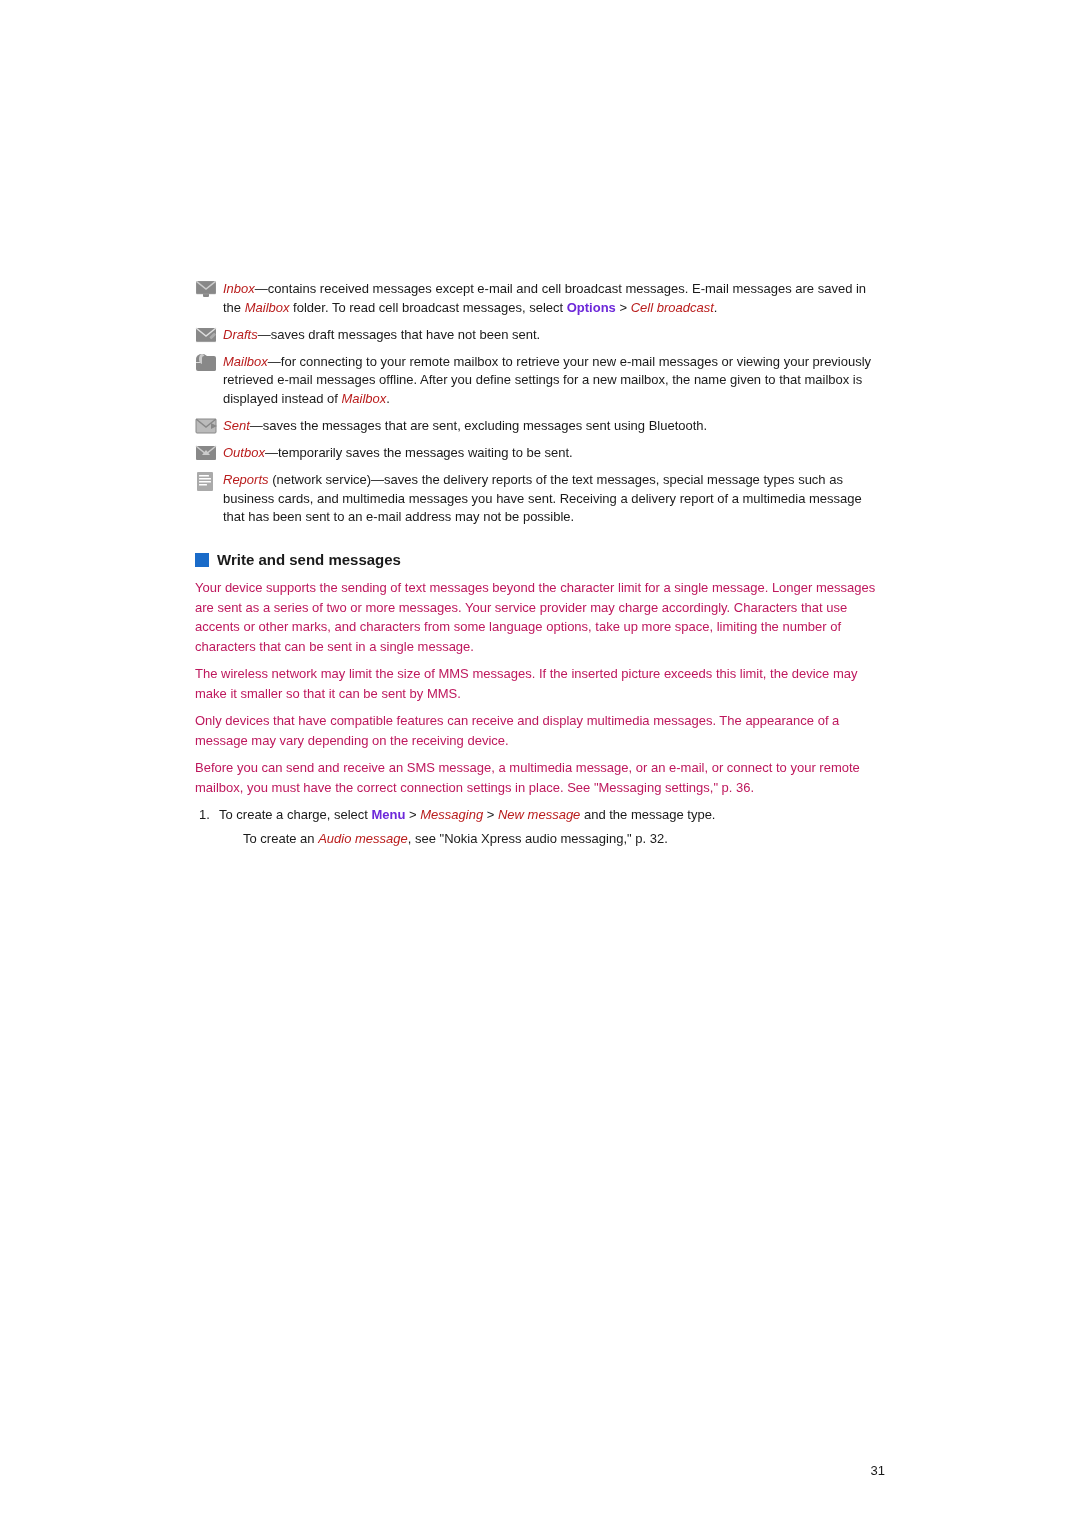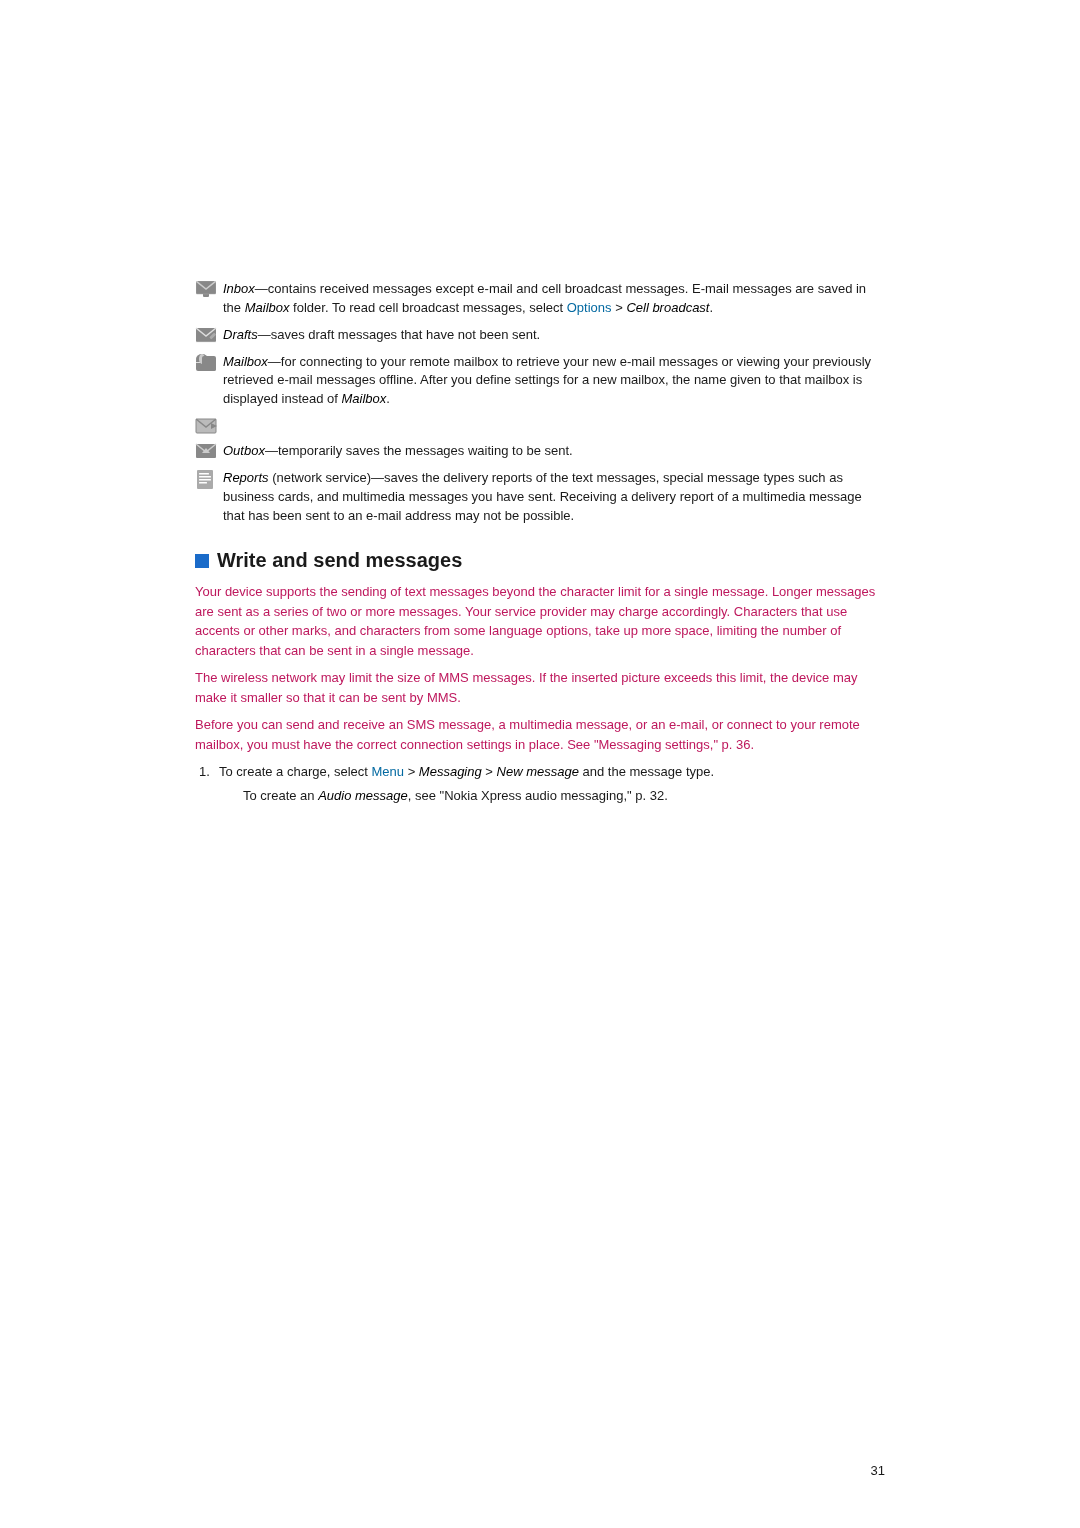--- a/index.html
+++ b/index.html
@@ -50,7 +50,7 @@
 
     .text-italic-blue {
       font-style: italic;
-      color: #000000;
+      color: #b91c1c;
       text-decoration: none;
     }
 

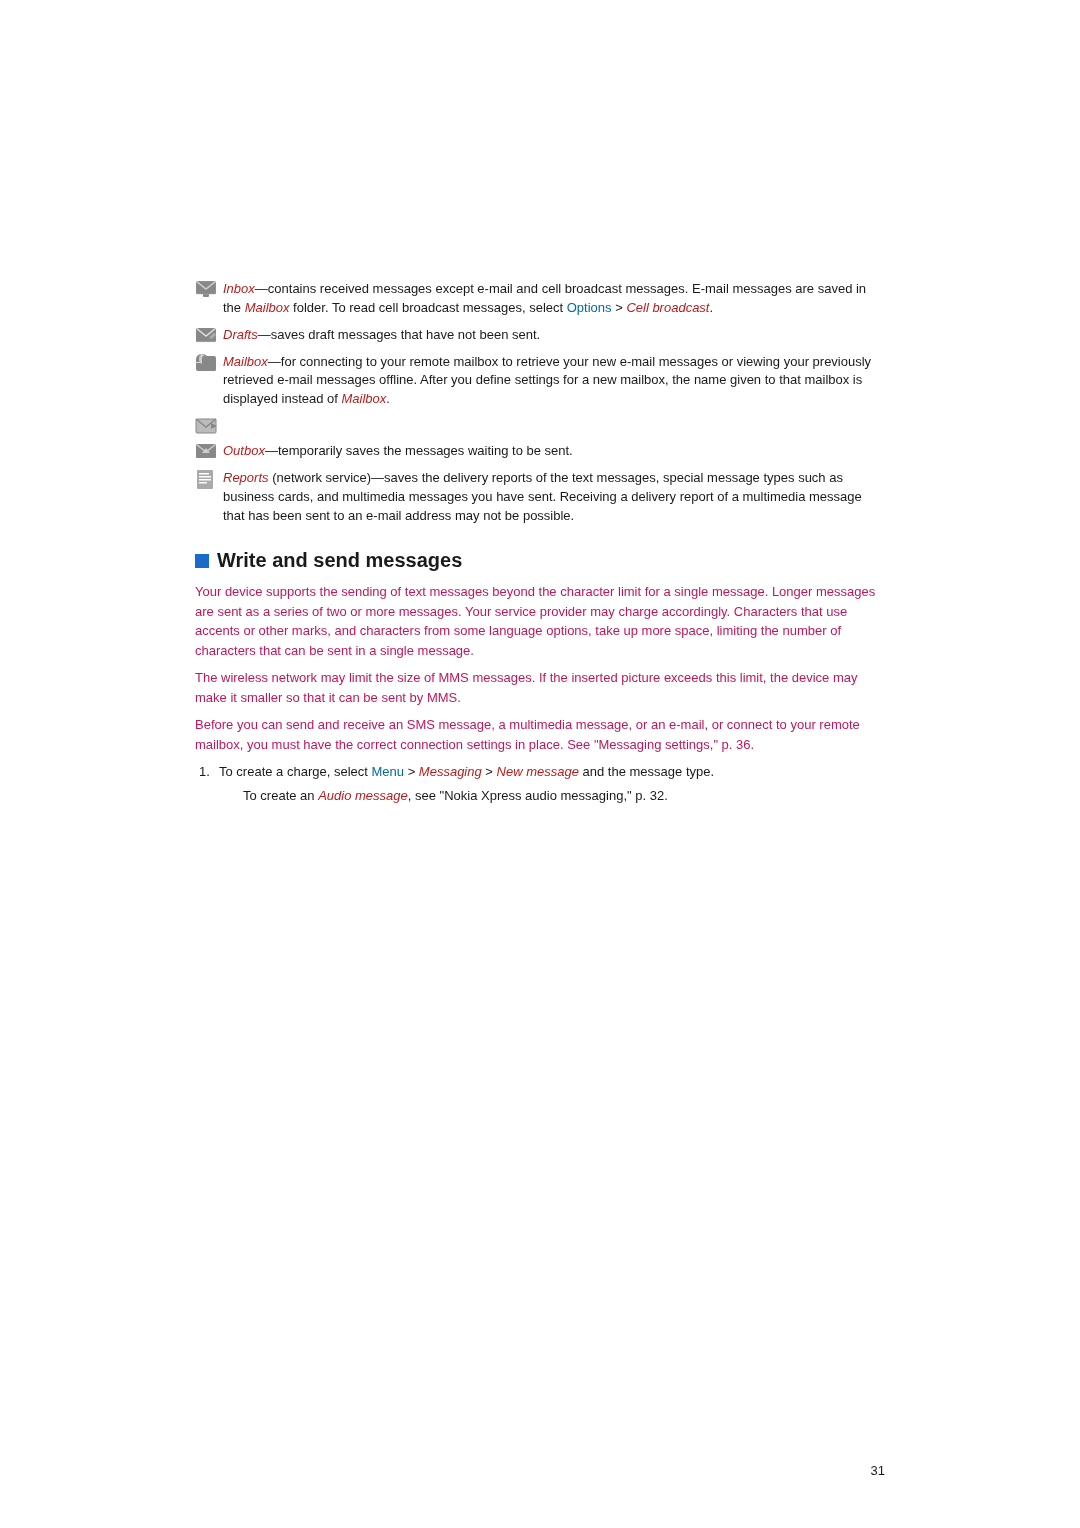--- a/index.html
+++ b/index.html
@@ -55,8 +55,8 @@
     }
 
     .text-bold-blue {
-      font-weight: normal;
-      color: #0369a1;
+      font-weight: bold;
+      color: #6d28d9;
       text-decoration: none;
     }
 

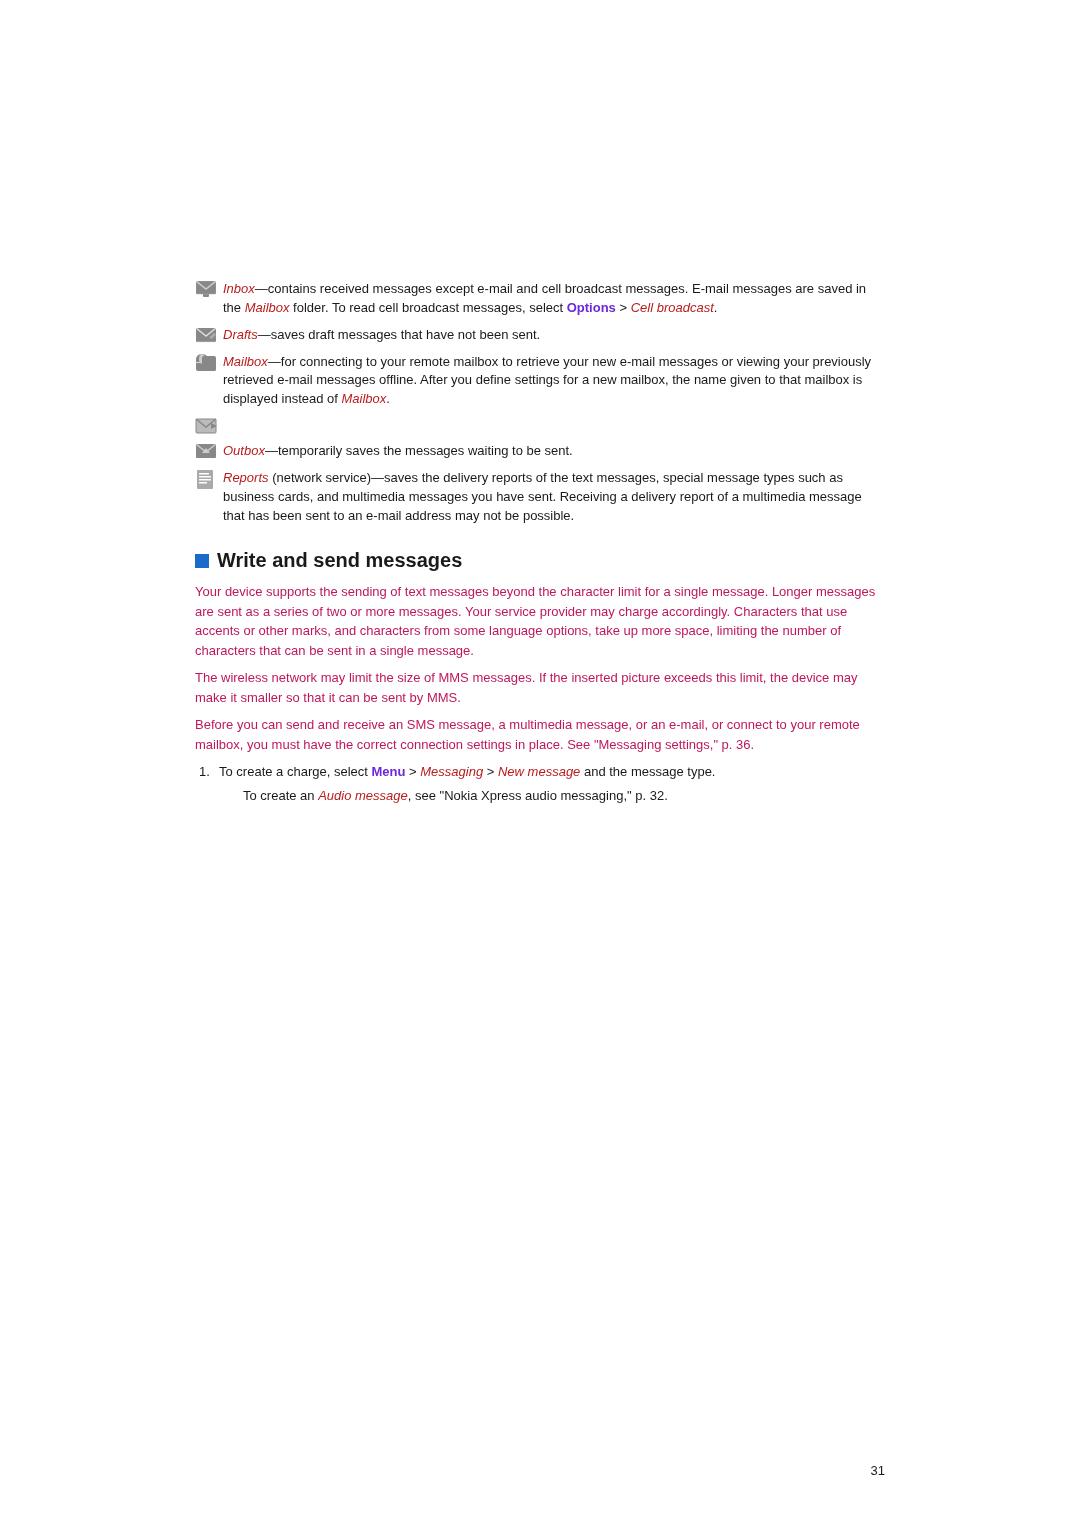--- a/index.html
+++ b/index.html
@@ -189,6 +189,9 @@
           <polygon points="16,5 22,8 16,11" fill="#888"></polygon>
         </svg>
       </div>
+      <div class="text-normal">
+        <span class="text-italic-blue">Sent</span><span>—saves the messages that are sent, excluding messages sent using Bluetooth.</span>
+      </div>
     </div>
 
     <div class="list-item">

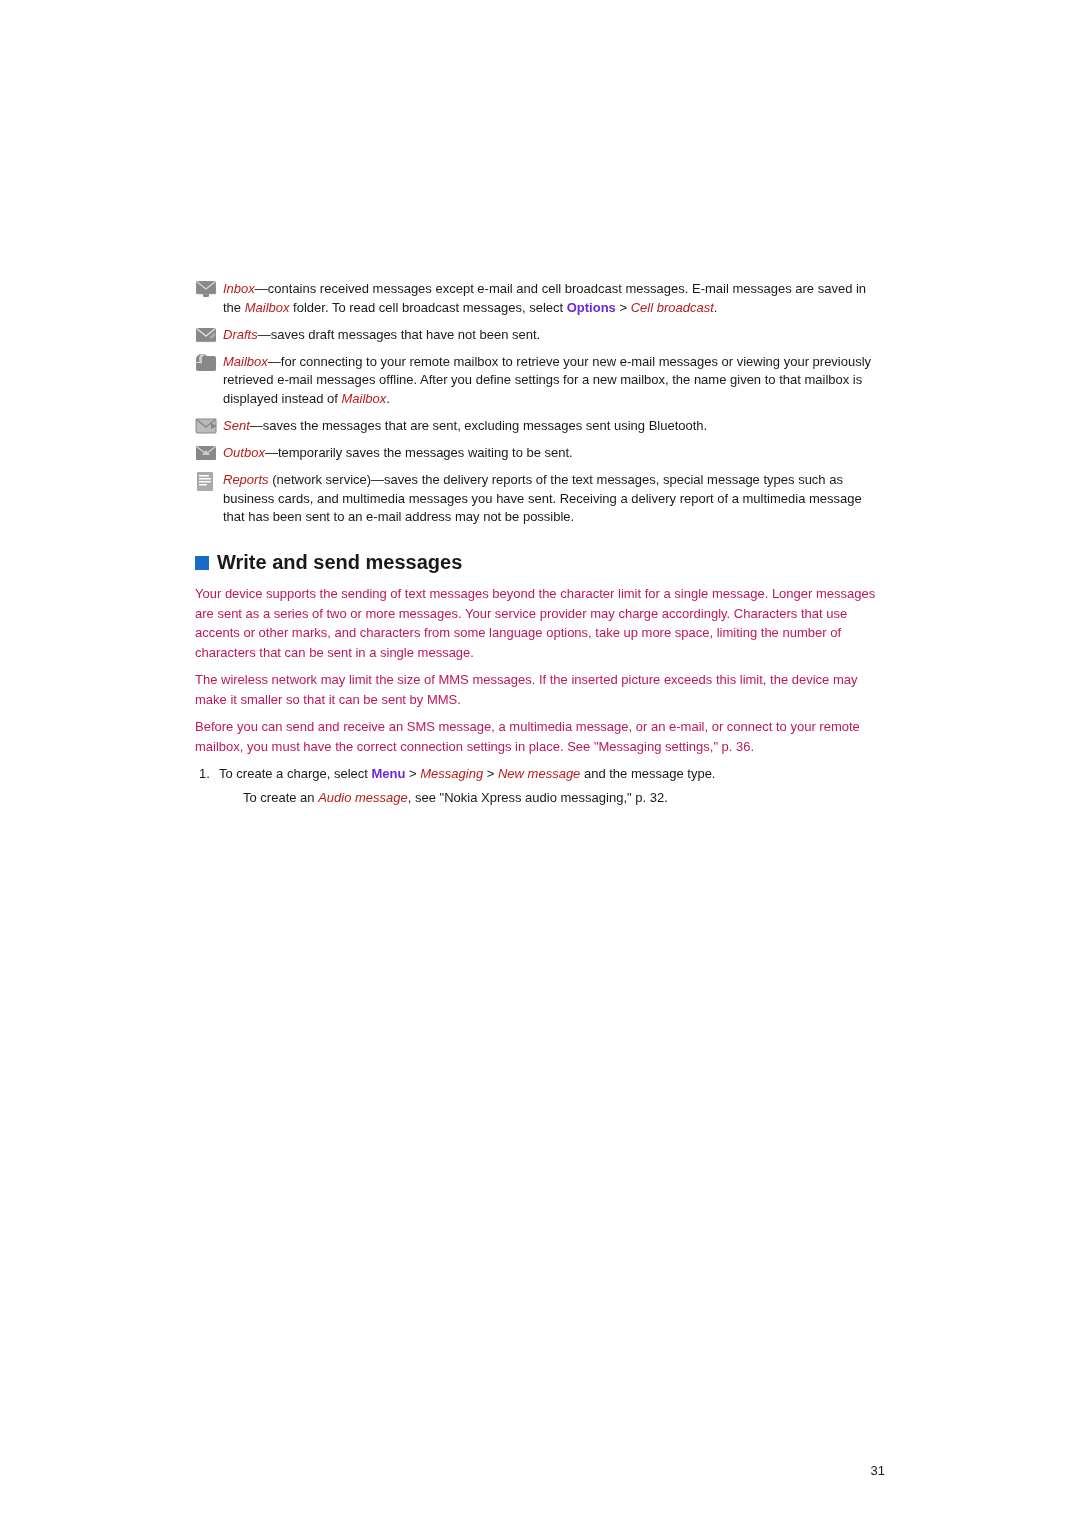--- a/index.html
+++ b/index.html
@@ -80,7 +80,7 @@
     }
 
     .section-header-title {
-      font-size: 20px;
+      font-size: 15px;
       font-weight: bold;
       color: #1a1a1a;
     }

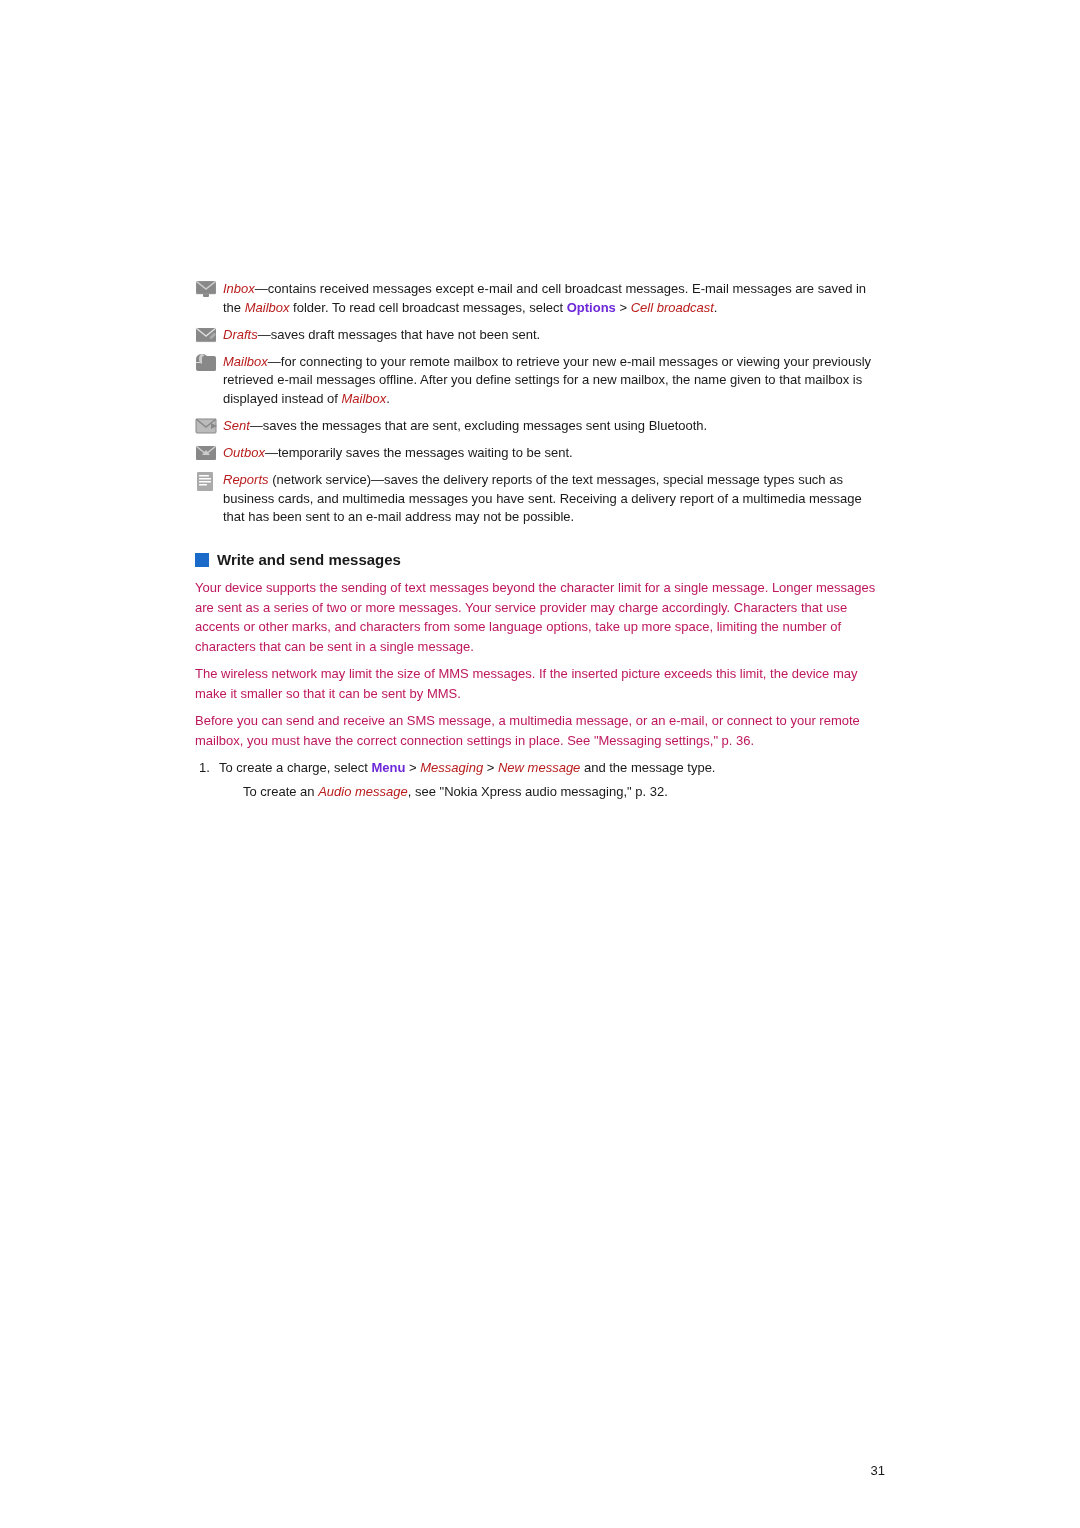--- a/index.html
+++ b/index.html
@@ -230,6 +230,7 @@
 
     <p class="paragraph">Your device supports the sending of text messages beyond the character limit for a single message. Longer messages are sent as a series of two or more messages. Your service provider may charge accordingly. Characters that use accents or other marks, and characters from some language options, take up more space, limiting the number of characters that can be sent in a single message.</p>
     <p class="paragraph">The wireless network may limit the size of MMS messages. If the inserted picture exceeds this limit, the device may make it smaller so that it can be sent by MMS.</p>
+    <p class="paragraph">Only devices that have compatible features can receive and display multimedia messages. The appearance of a message may vary depending on the receiving device.</p>
     <p class="paragraph">Before you can send and receive an SMS message, a multimedia message, or an e-mail, or connect to your remote mailbox, you must have the correct connection settings in place. See "Messaging settings," p. 36.</p>
 
     <div class="numbered-item">

